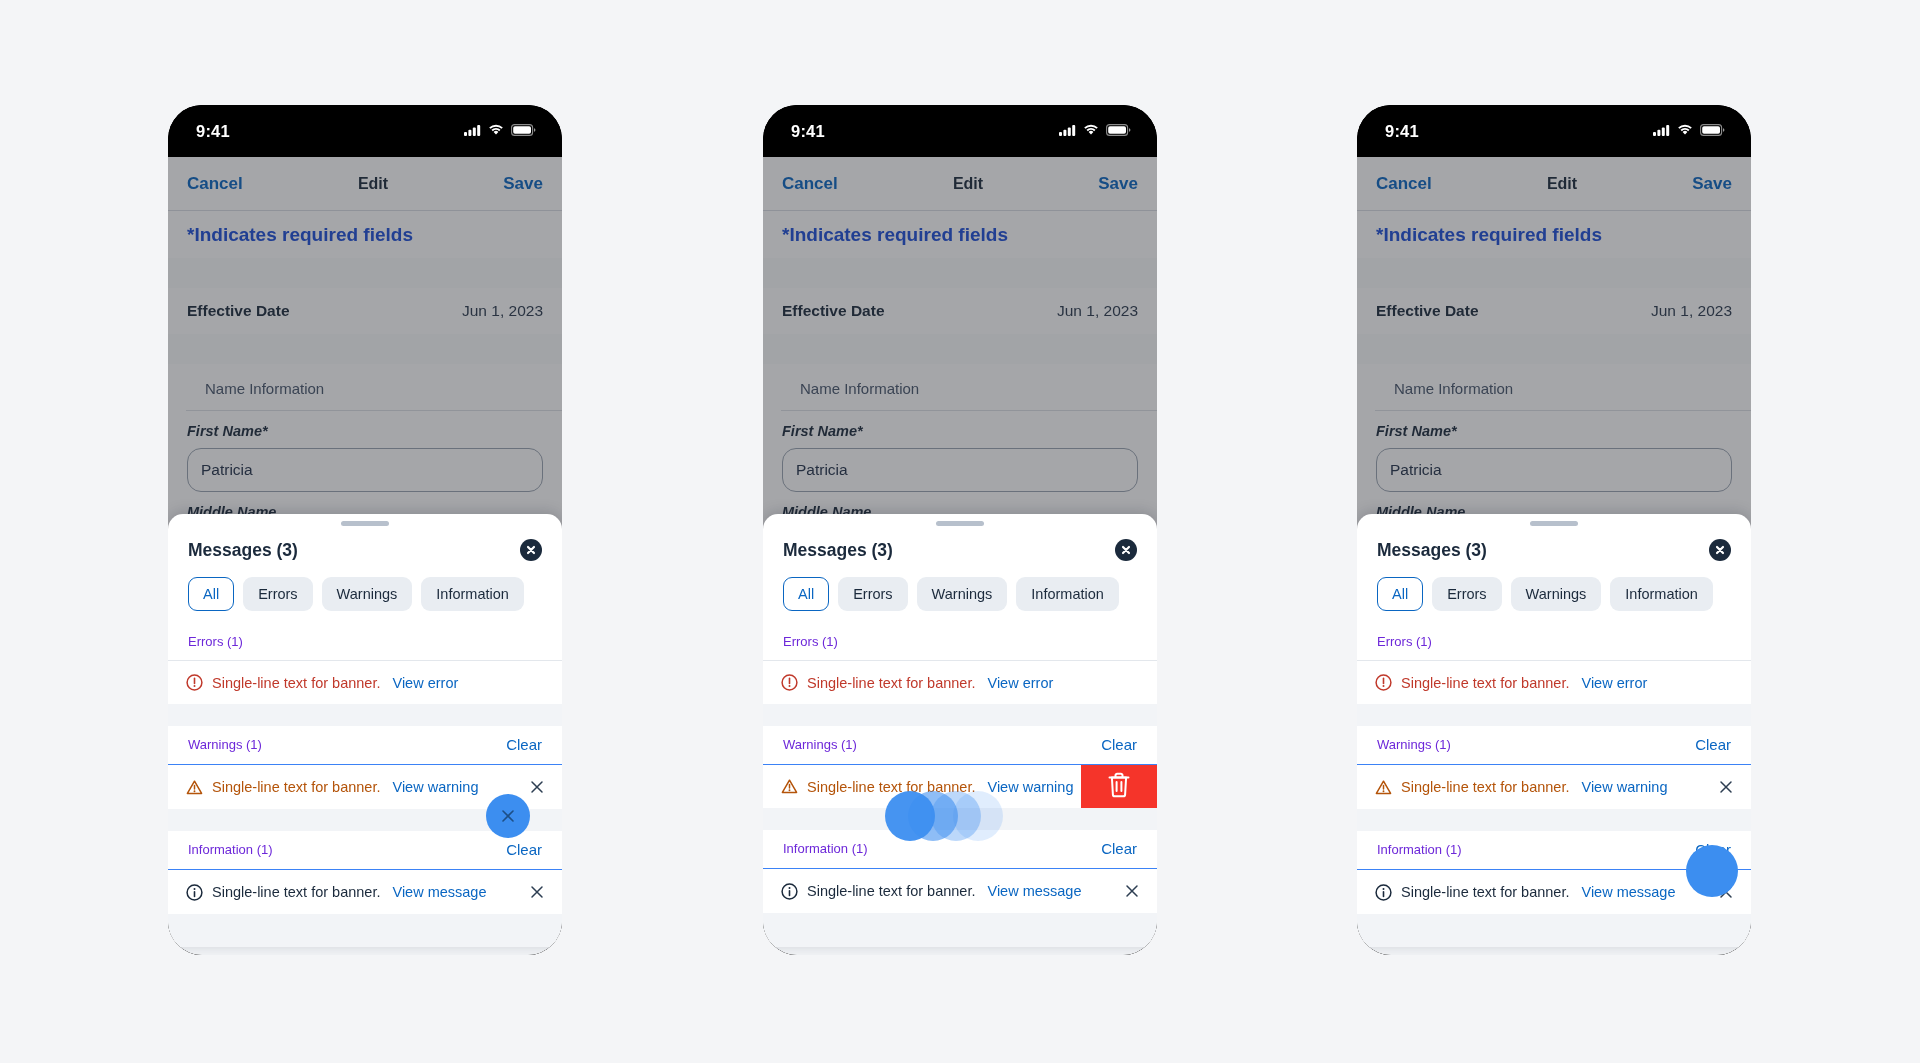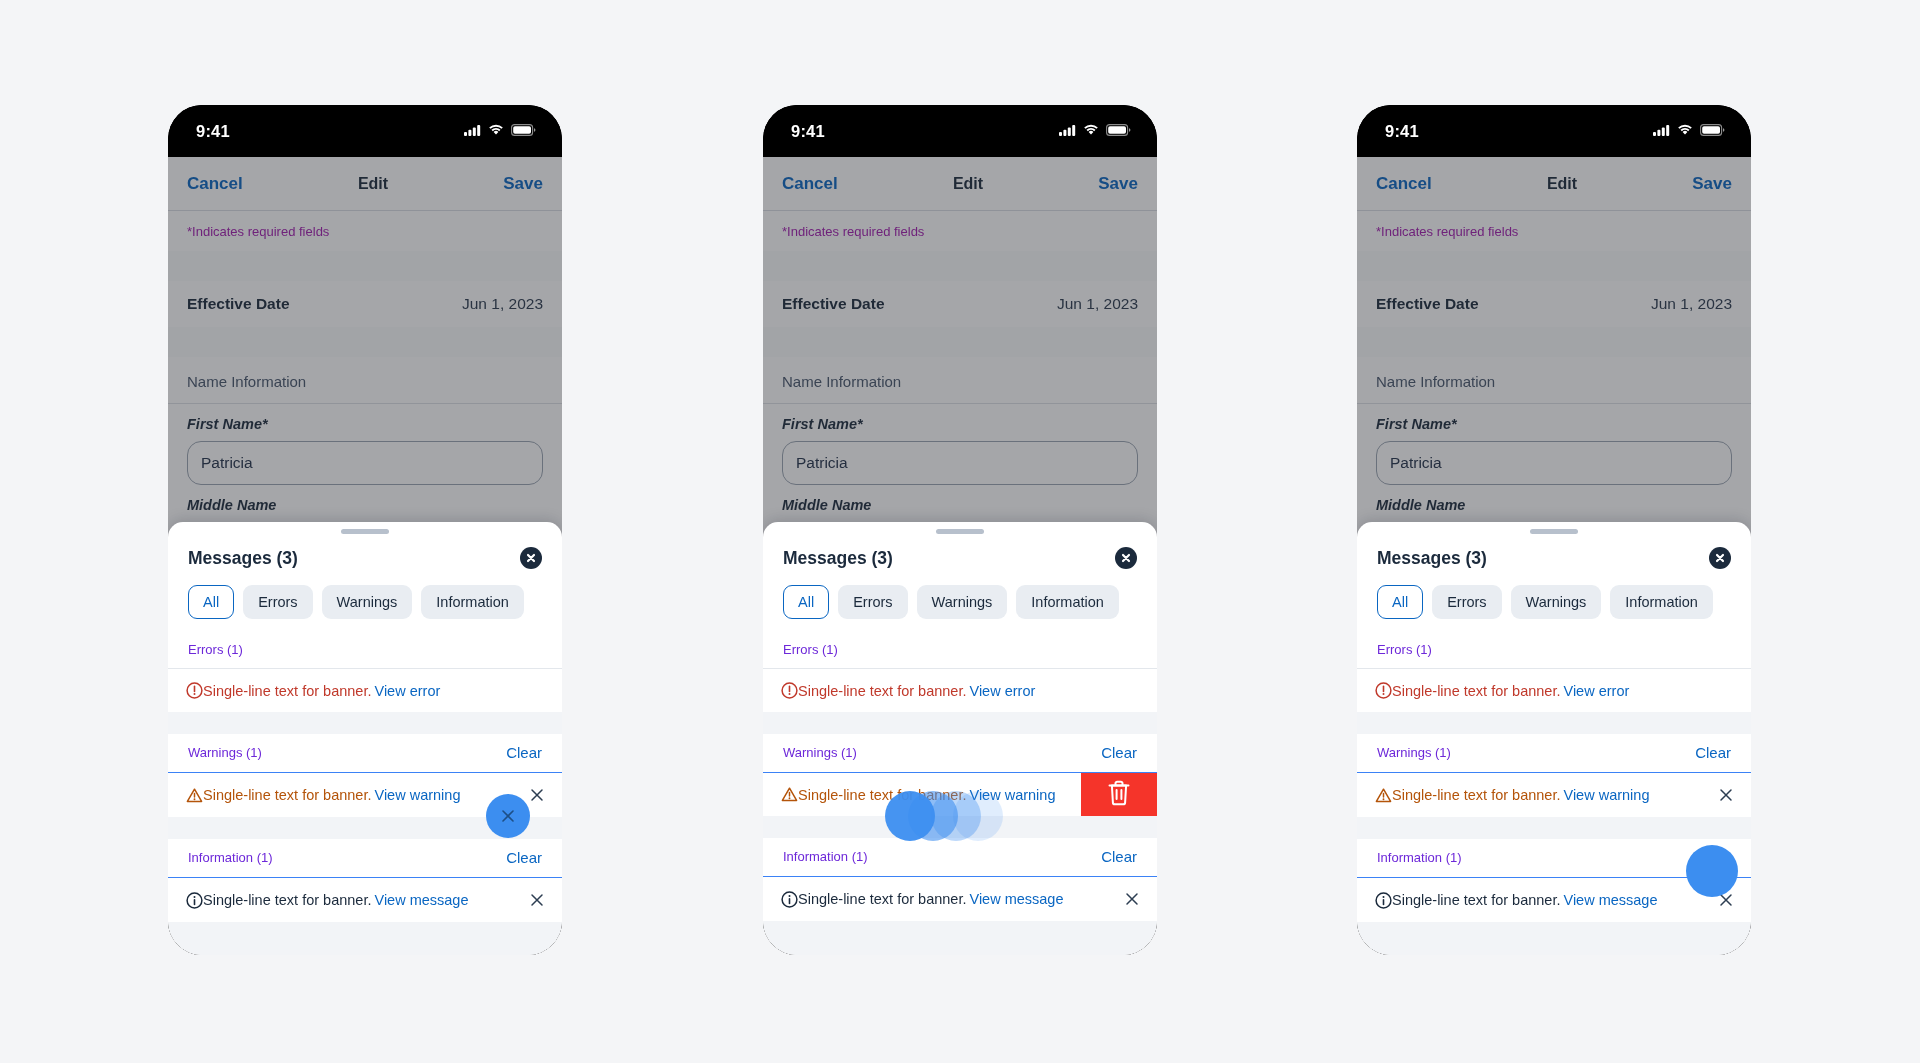--- a/index.html
+++ b/index.html
@@ -94,9 +94,10 @@
 
   .req-note {
     padding: 13px 19px 12px;
-    font-size: 13px;
-    color: #a21caf;
-    background: #ffffff;
+    font-size: 19px;
+    color: #1d4ed8;
+    background: #ffffff;
+    font-weight: bold;
   }
   .spacer-band { height: 30px; background: #fafbfc; }
 

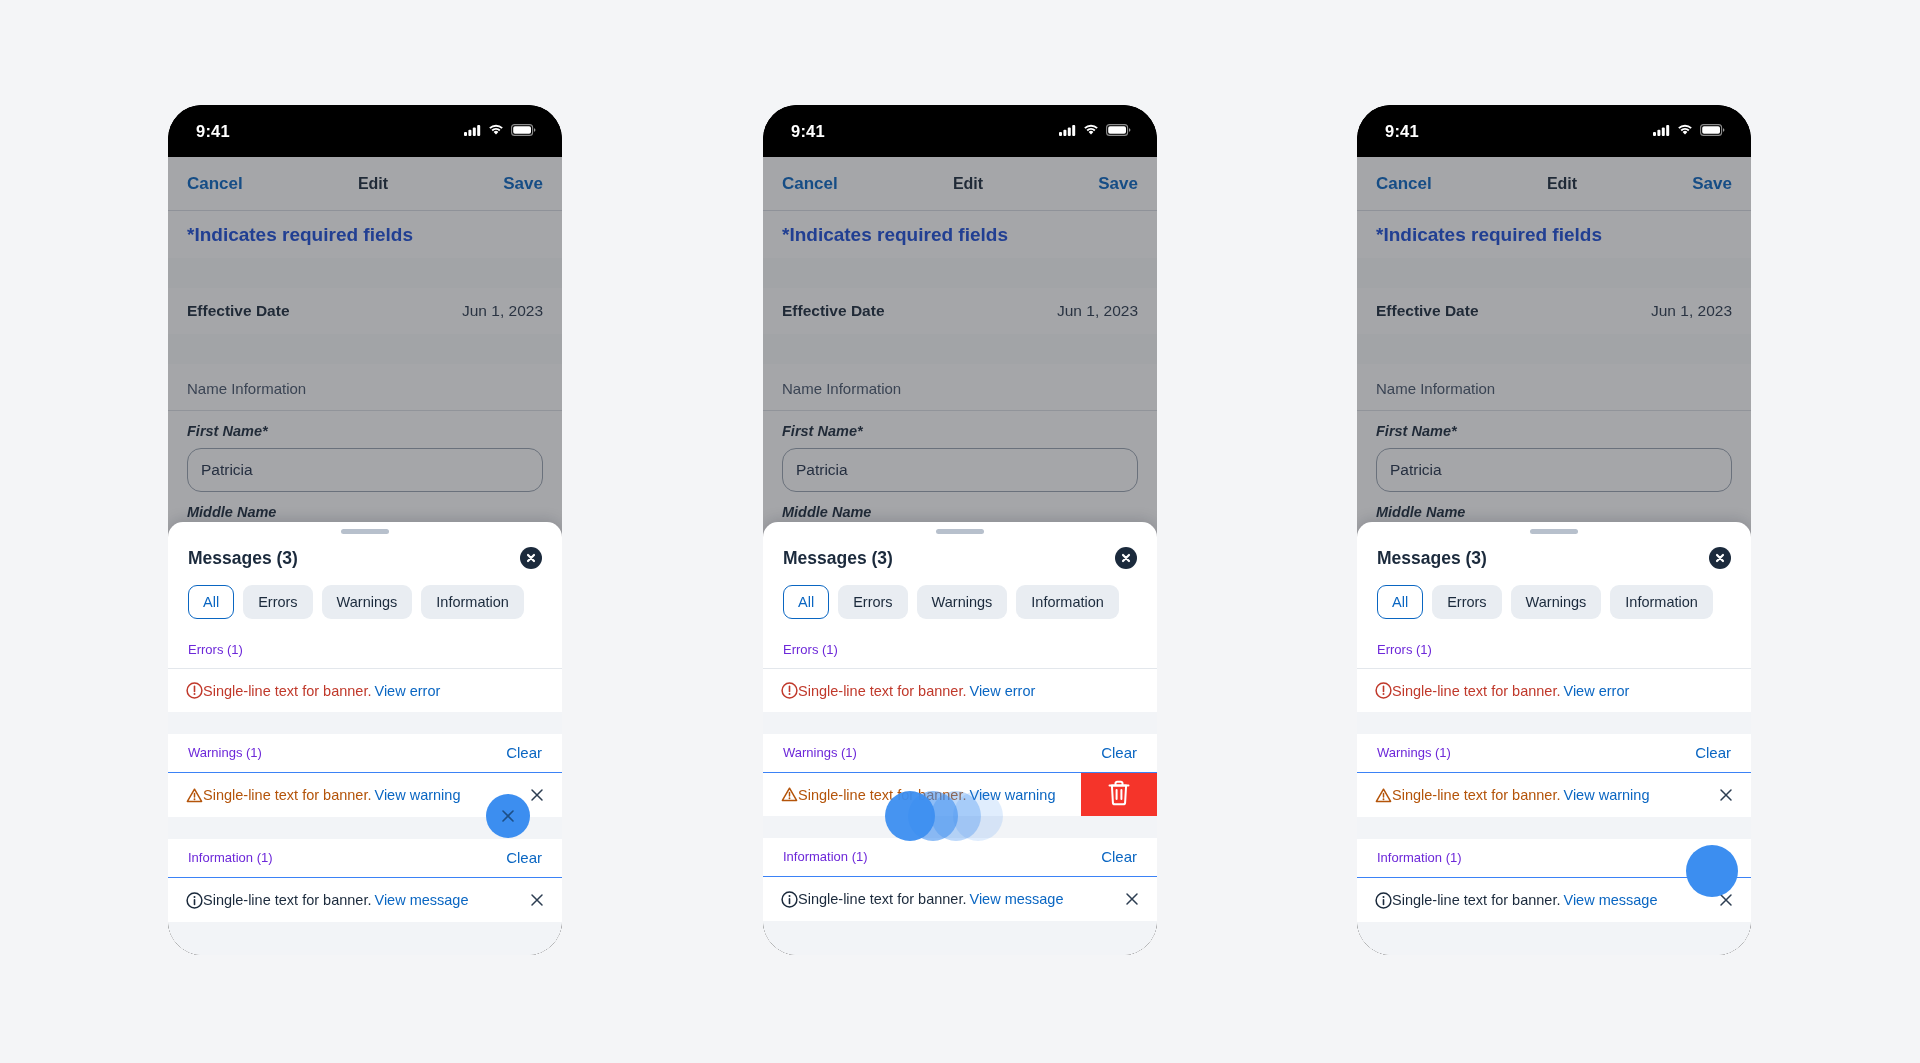--- a/index.html
+++ b/index.html
@@ -117,6 +117,7 @@
     color: #47566c;
     border-bottom: 1px solid #dde1e6;
     background: #ffffff;
+    margin-left: 18px;
   }
   .field-block { padding: 12px 19px 0; background: #ffffff; }
   .field-lbl {

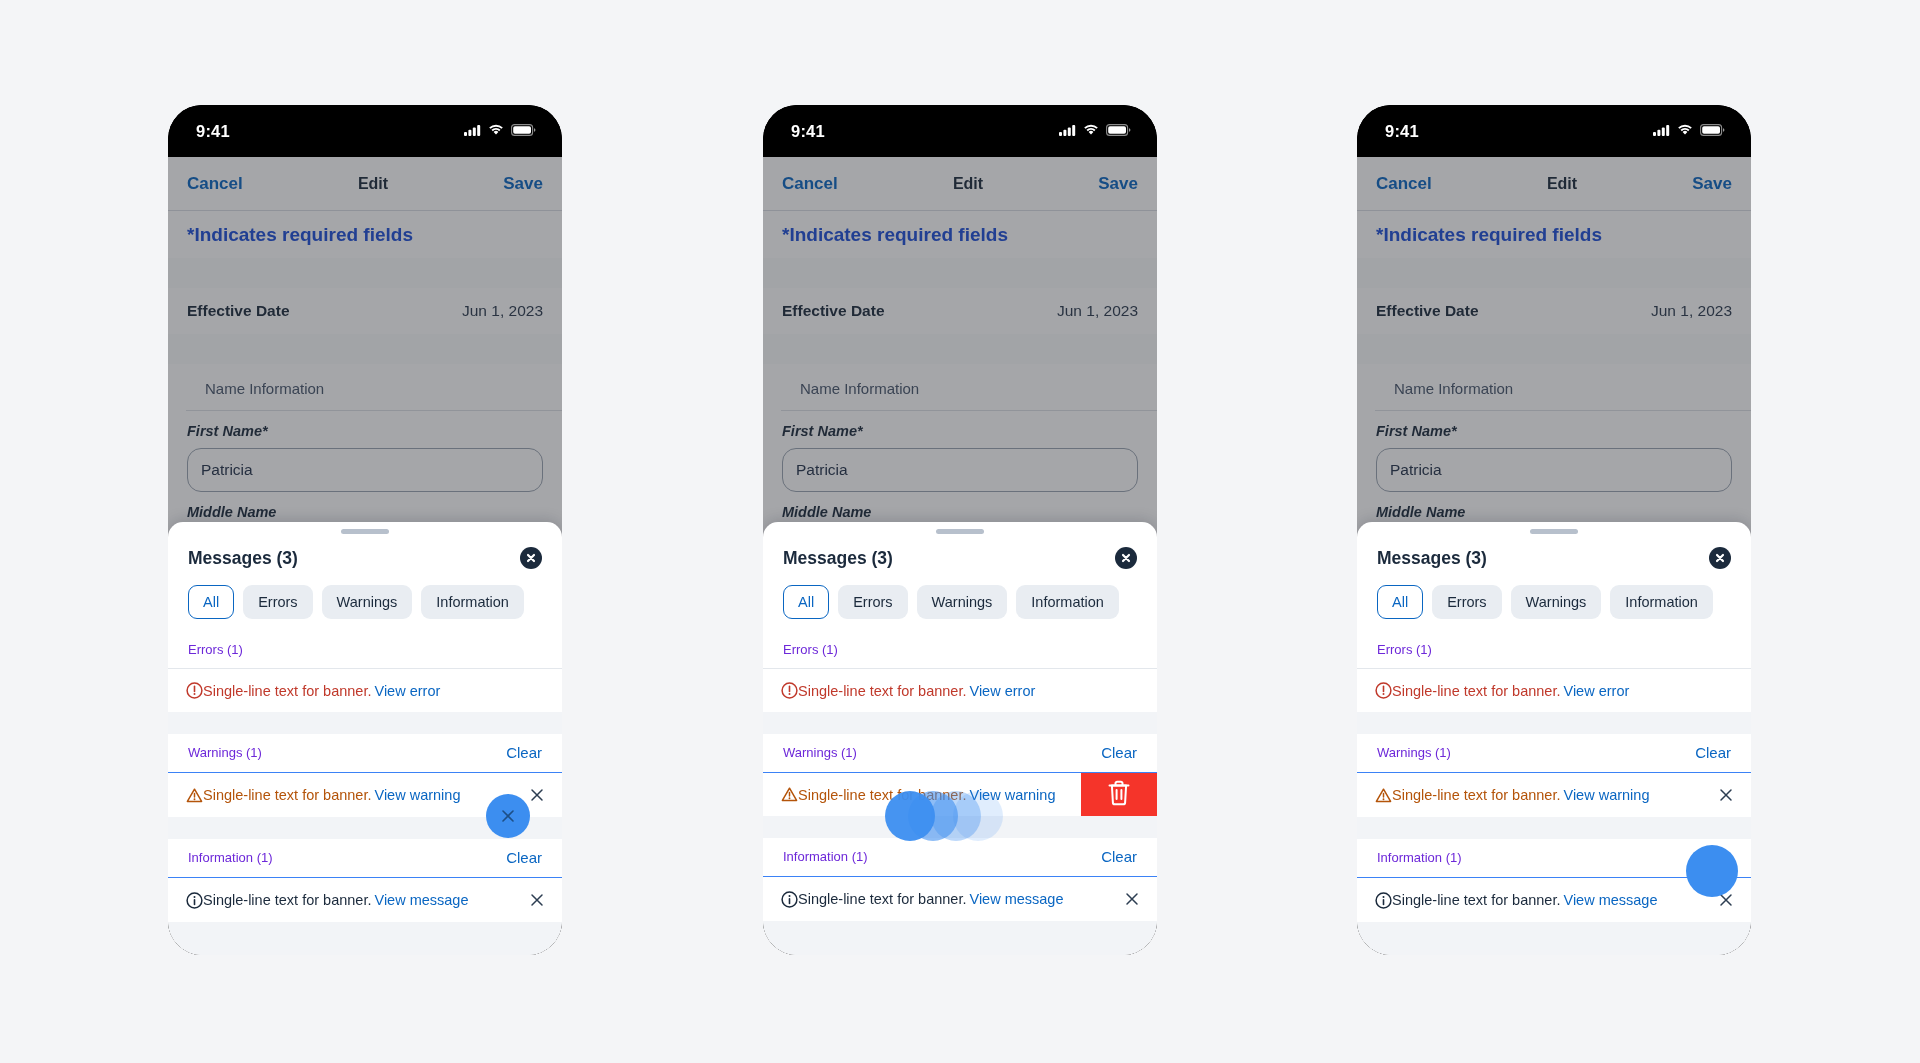--- a/index.html
+++ b/index.html
@@ -155,7 +155,7 @@
     position: absolute;
     left: 0;
     right: 0;
-    bottom: 0;
+    bottom: 8px;
     height: 433px;
     background: #ffffff;
     border-radius: 15px 15px 0 0;

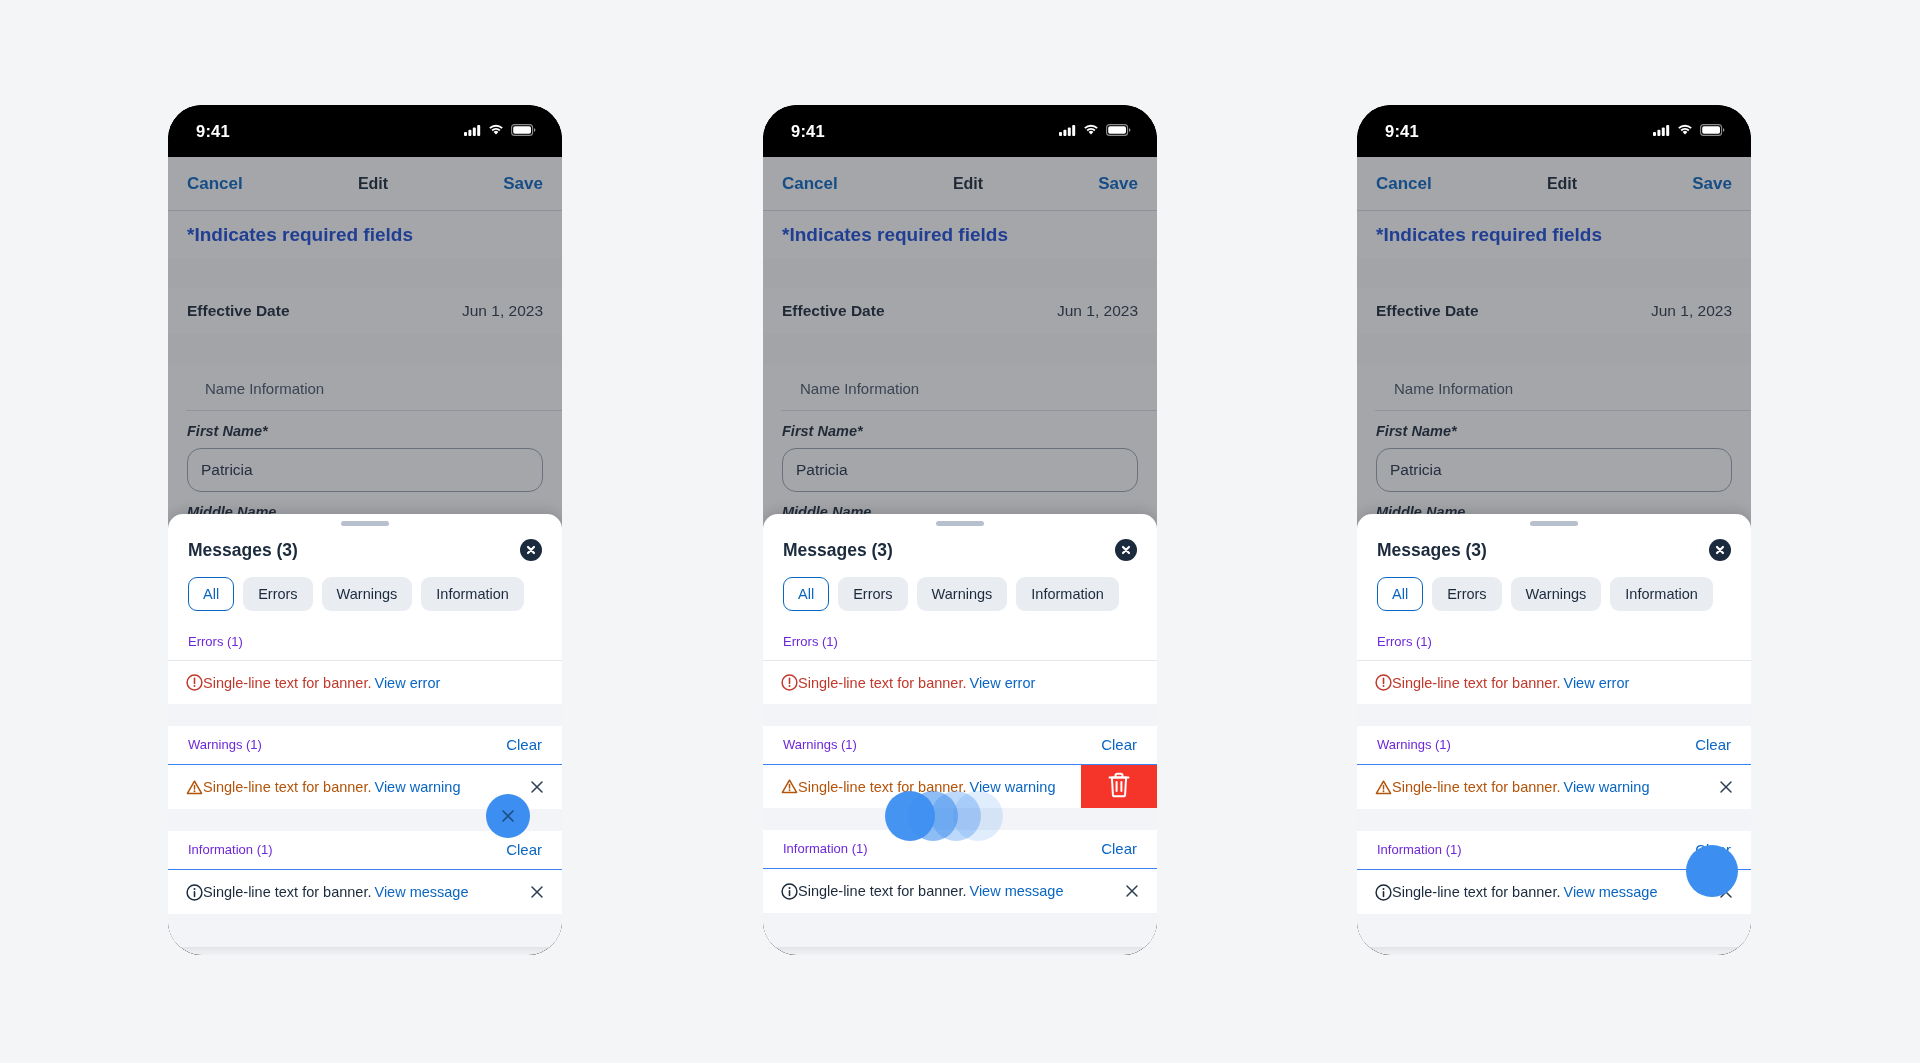--- a/index.html
+++ b/index.html
@@ -238,6 +238,7 @@
     align-items: center;
     padding: 13px 16px 13px 18px;
     background: #ffffff;
+    gap: 9px;
     overflow: hidden;
   }
   .msg-ico { flex: none; width: 17px; height: 17px; display: block; }

